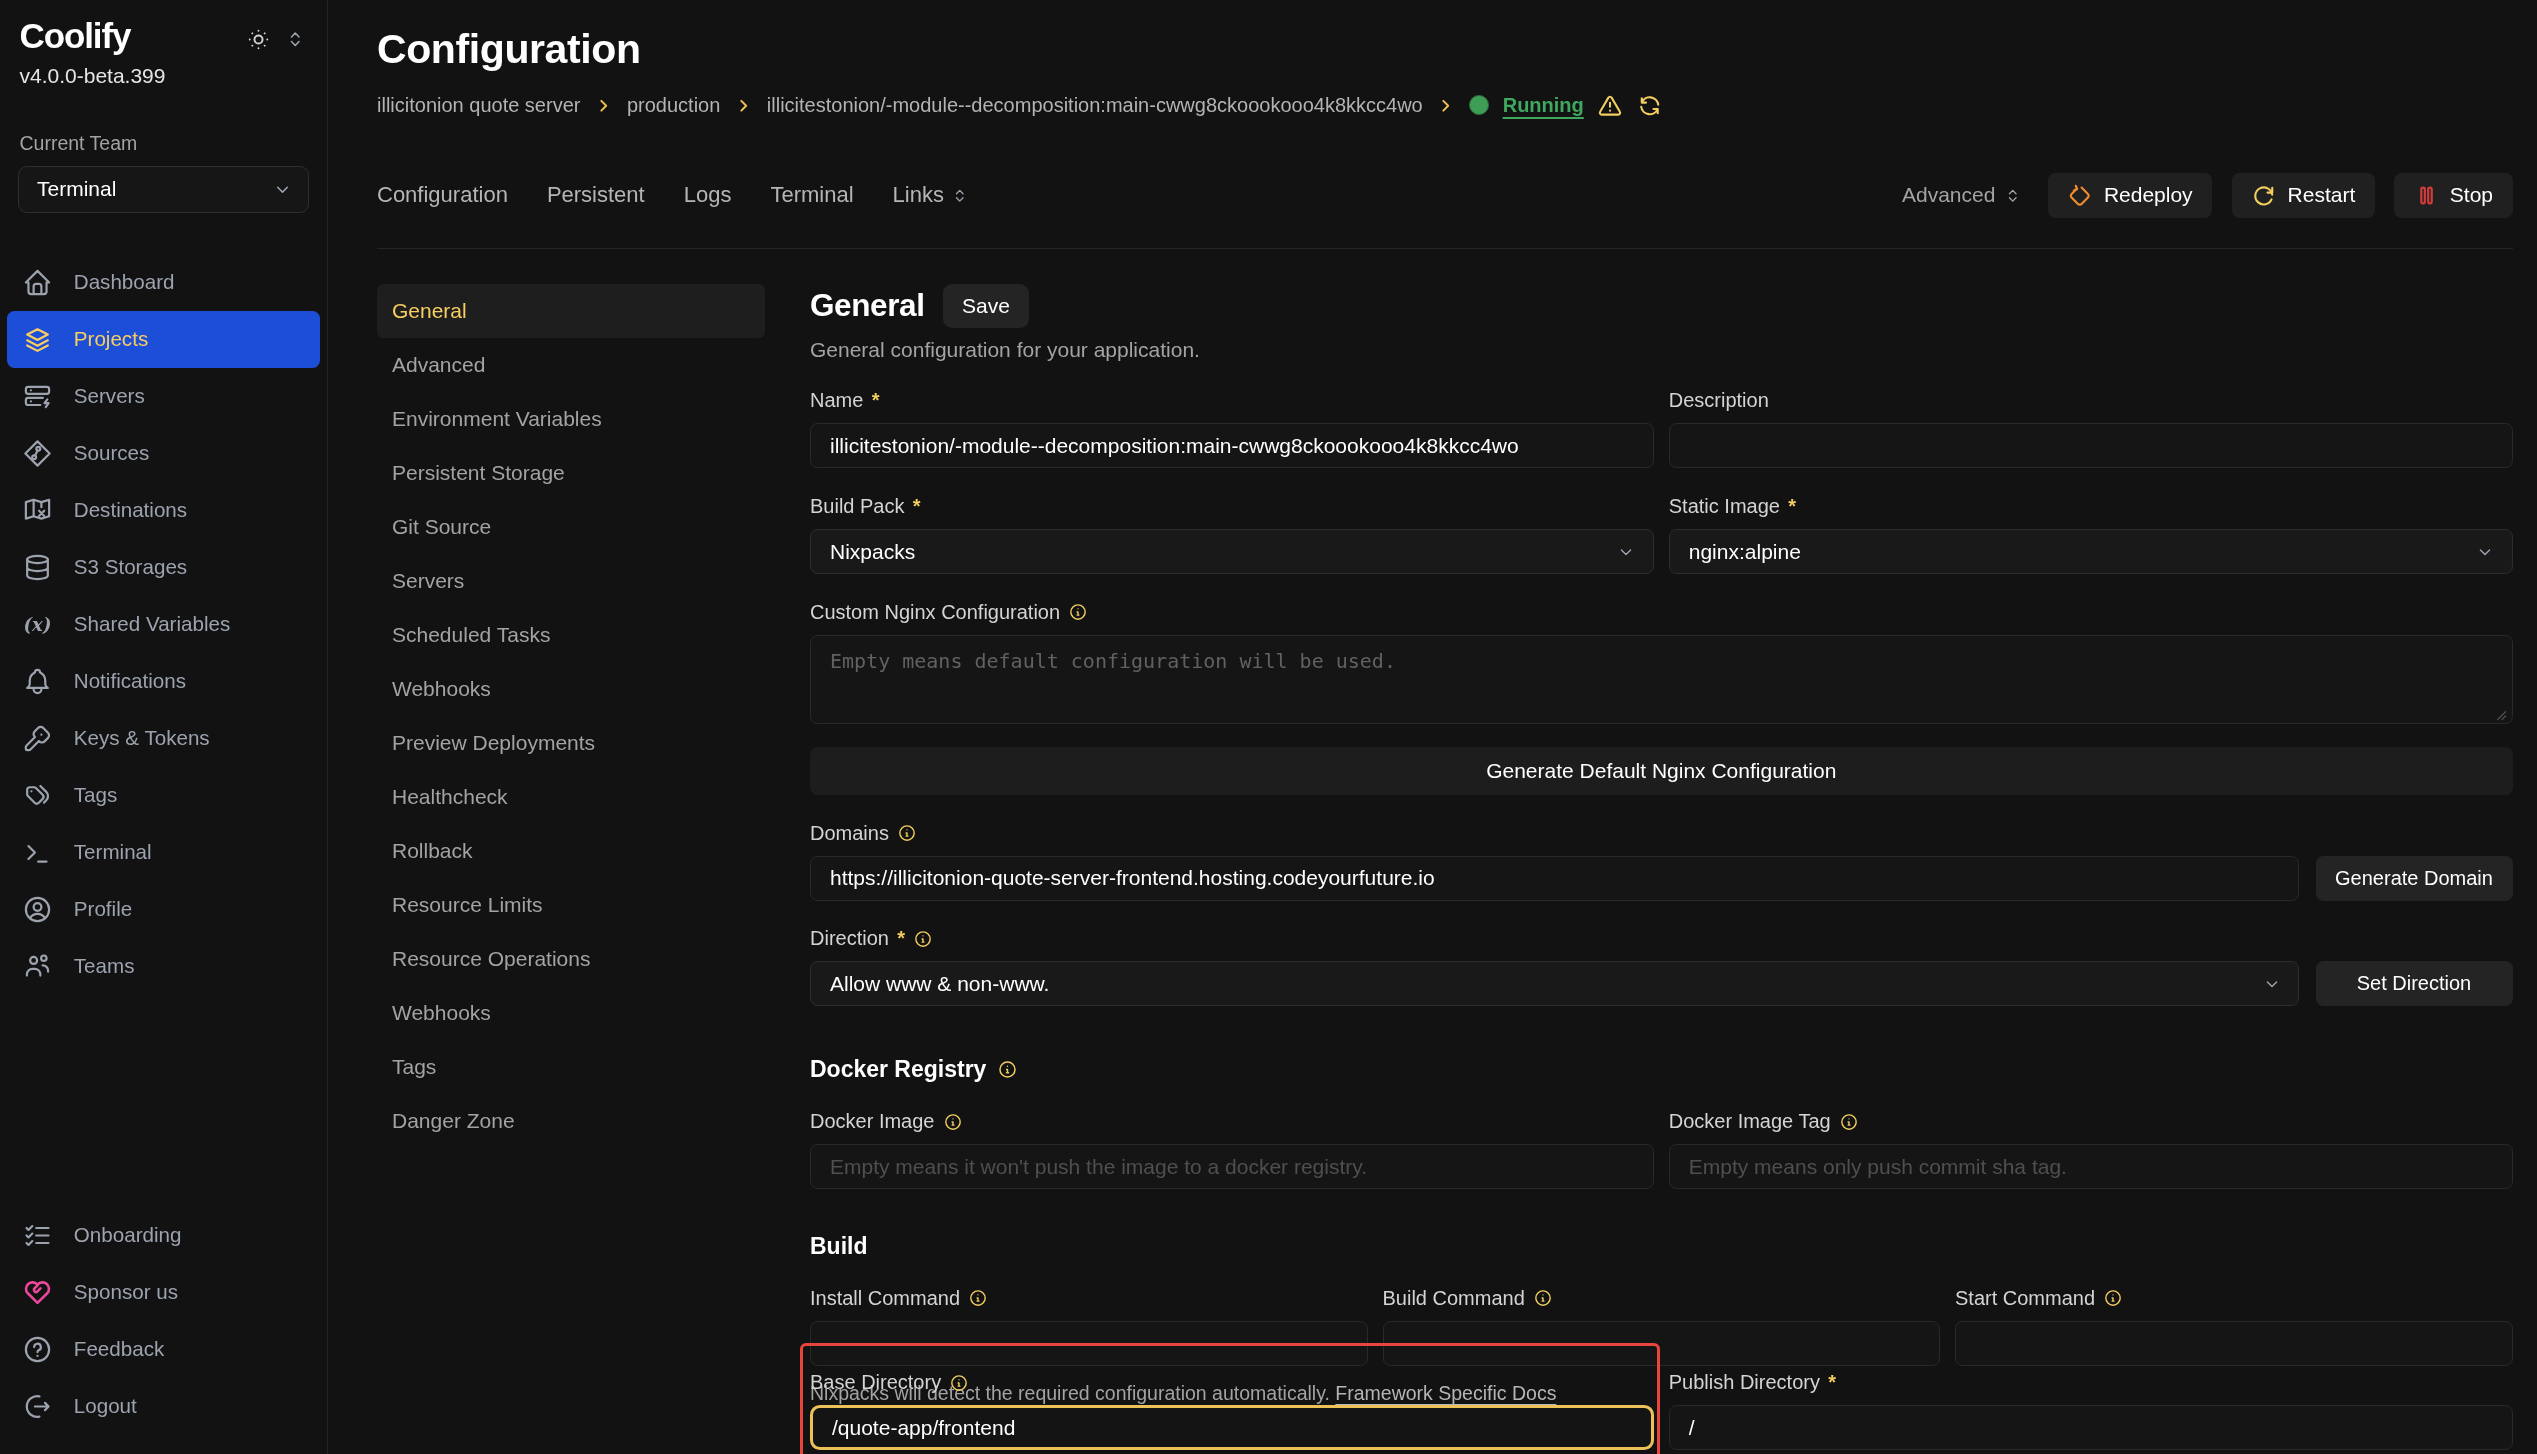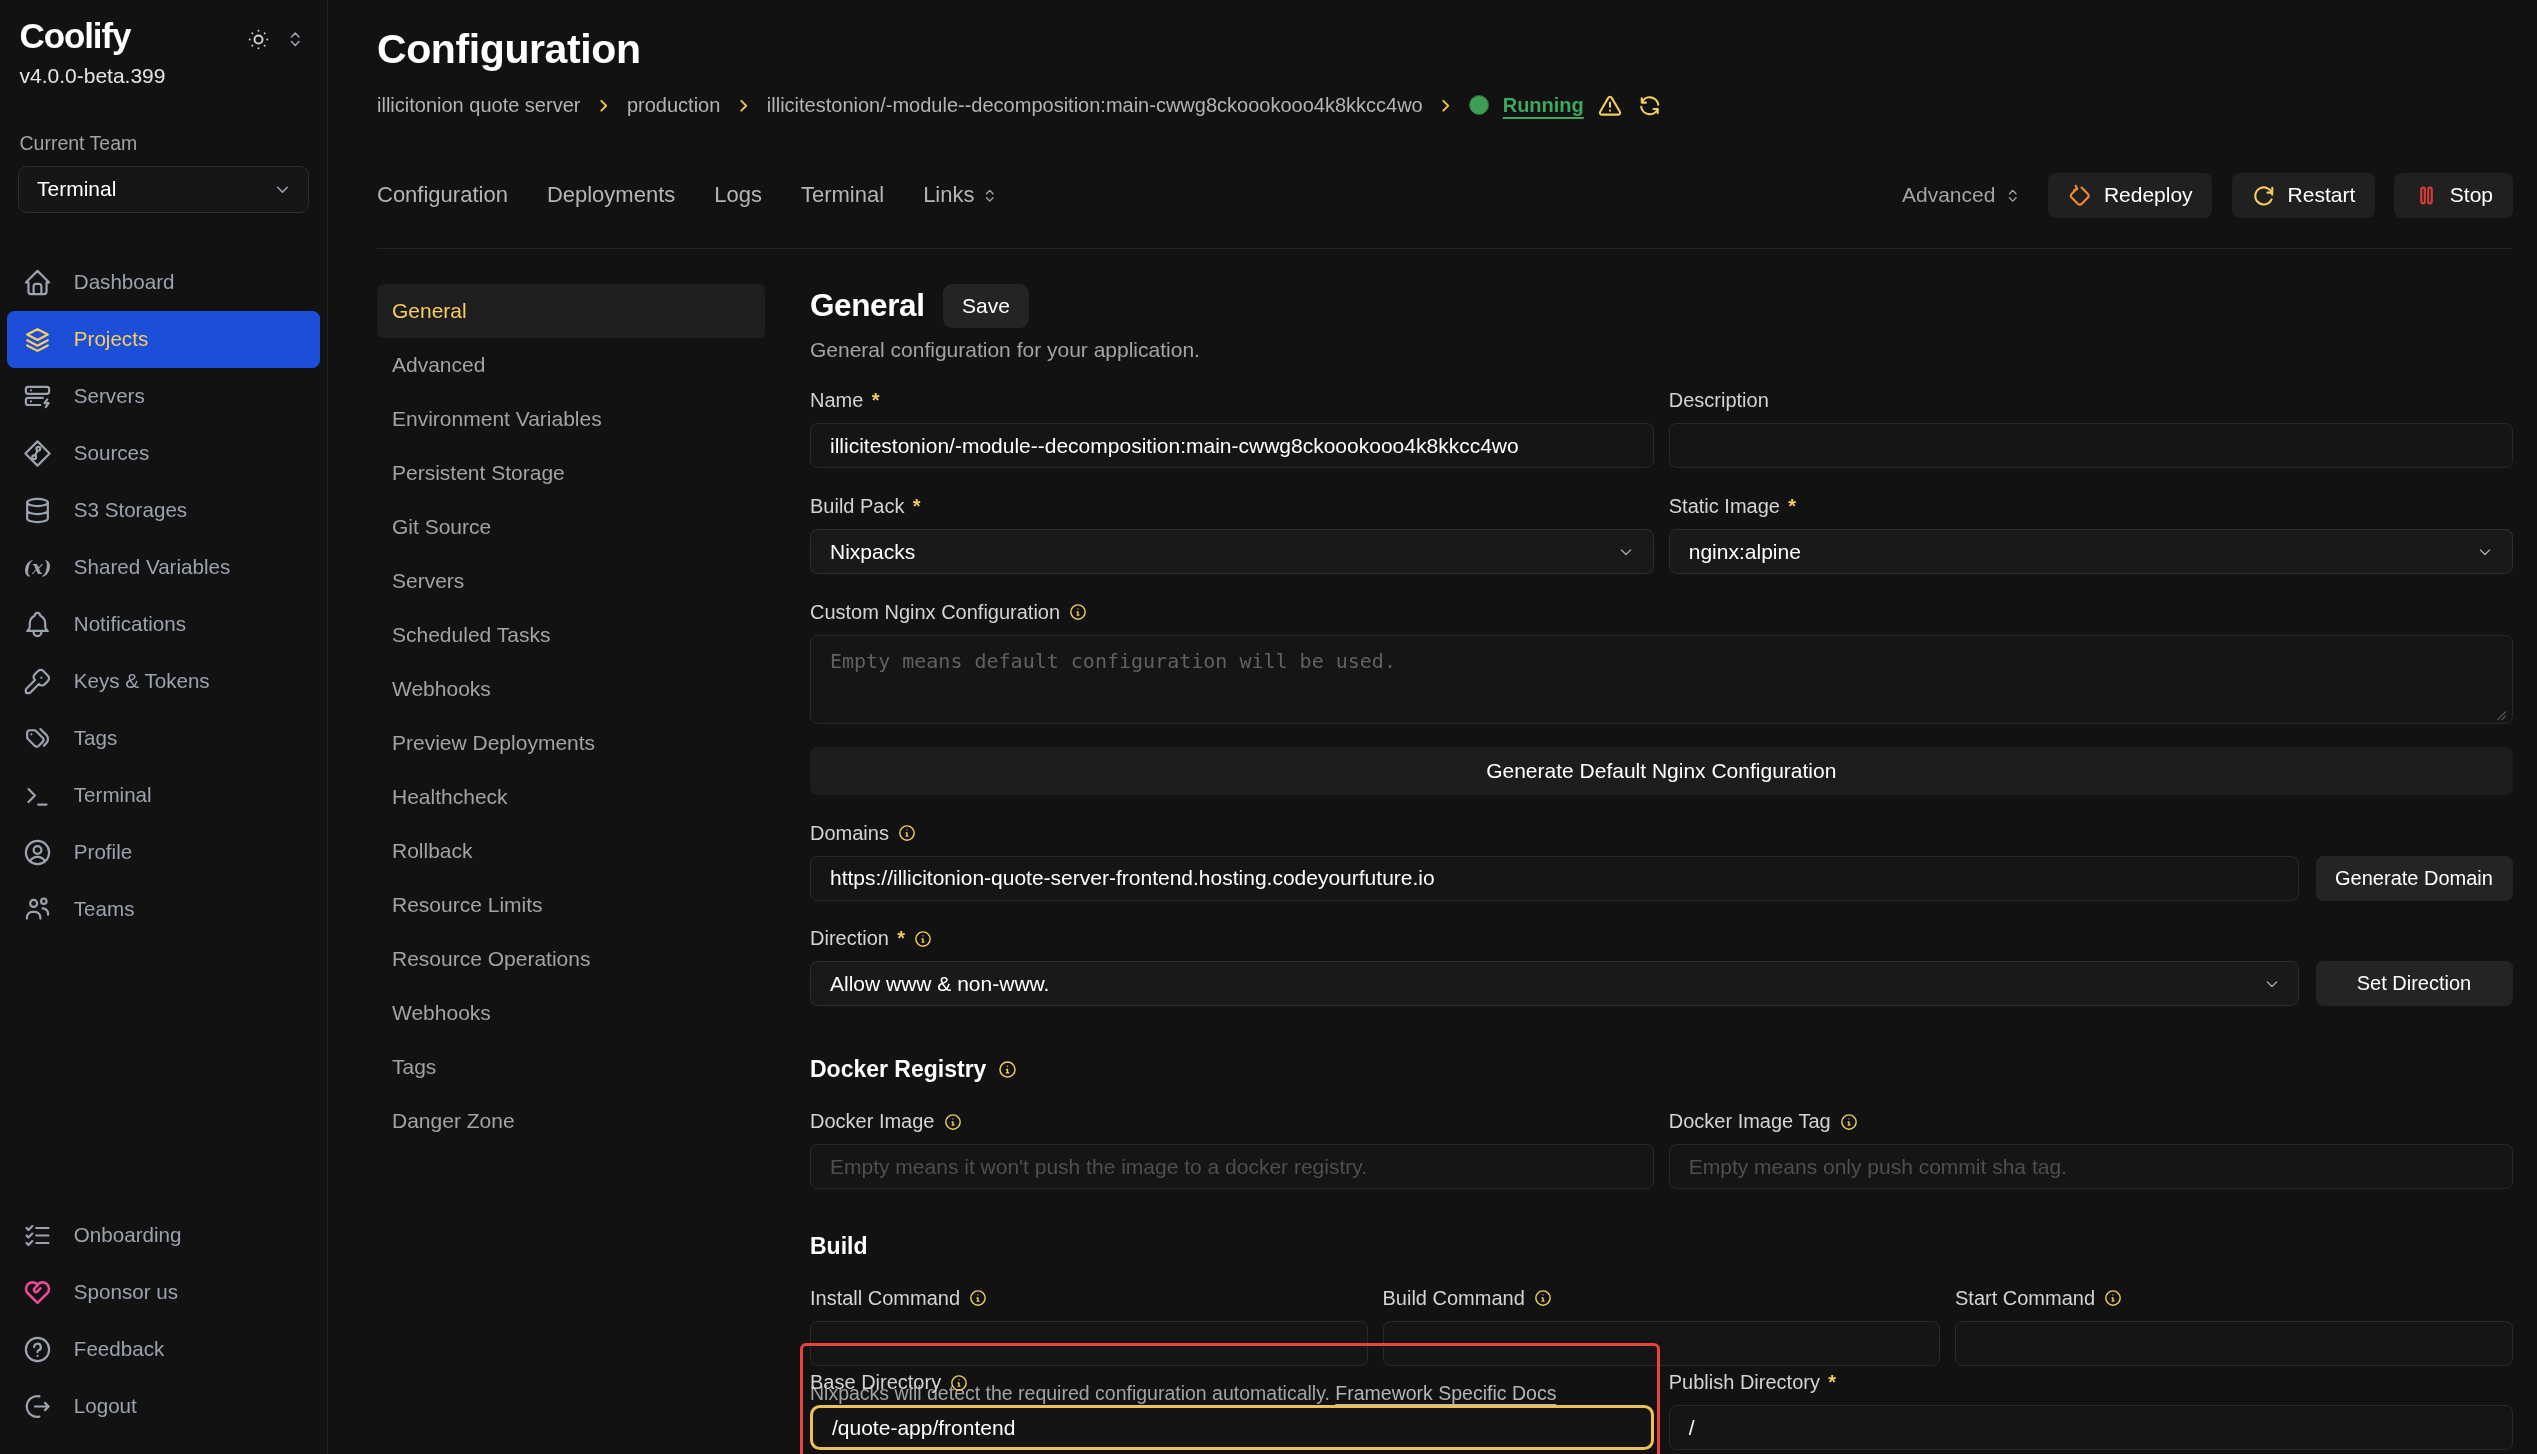--- a/index.html
+++ b/index.html
@@ -356,7 +356,7 @@
   <div class="tabbar">
     <div class="tabs">
       <span class="tab">Configuration</span>
-      <span class="tab">Deployments</span>
+      <span class="tab">Persistent</span>
       <span class="tab">Logs</span>
       <span class="tab">Terminal</span>
       <span class="tab">

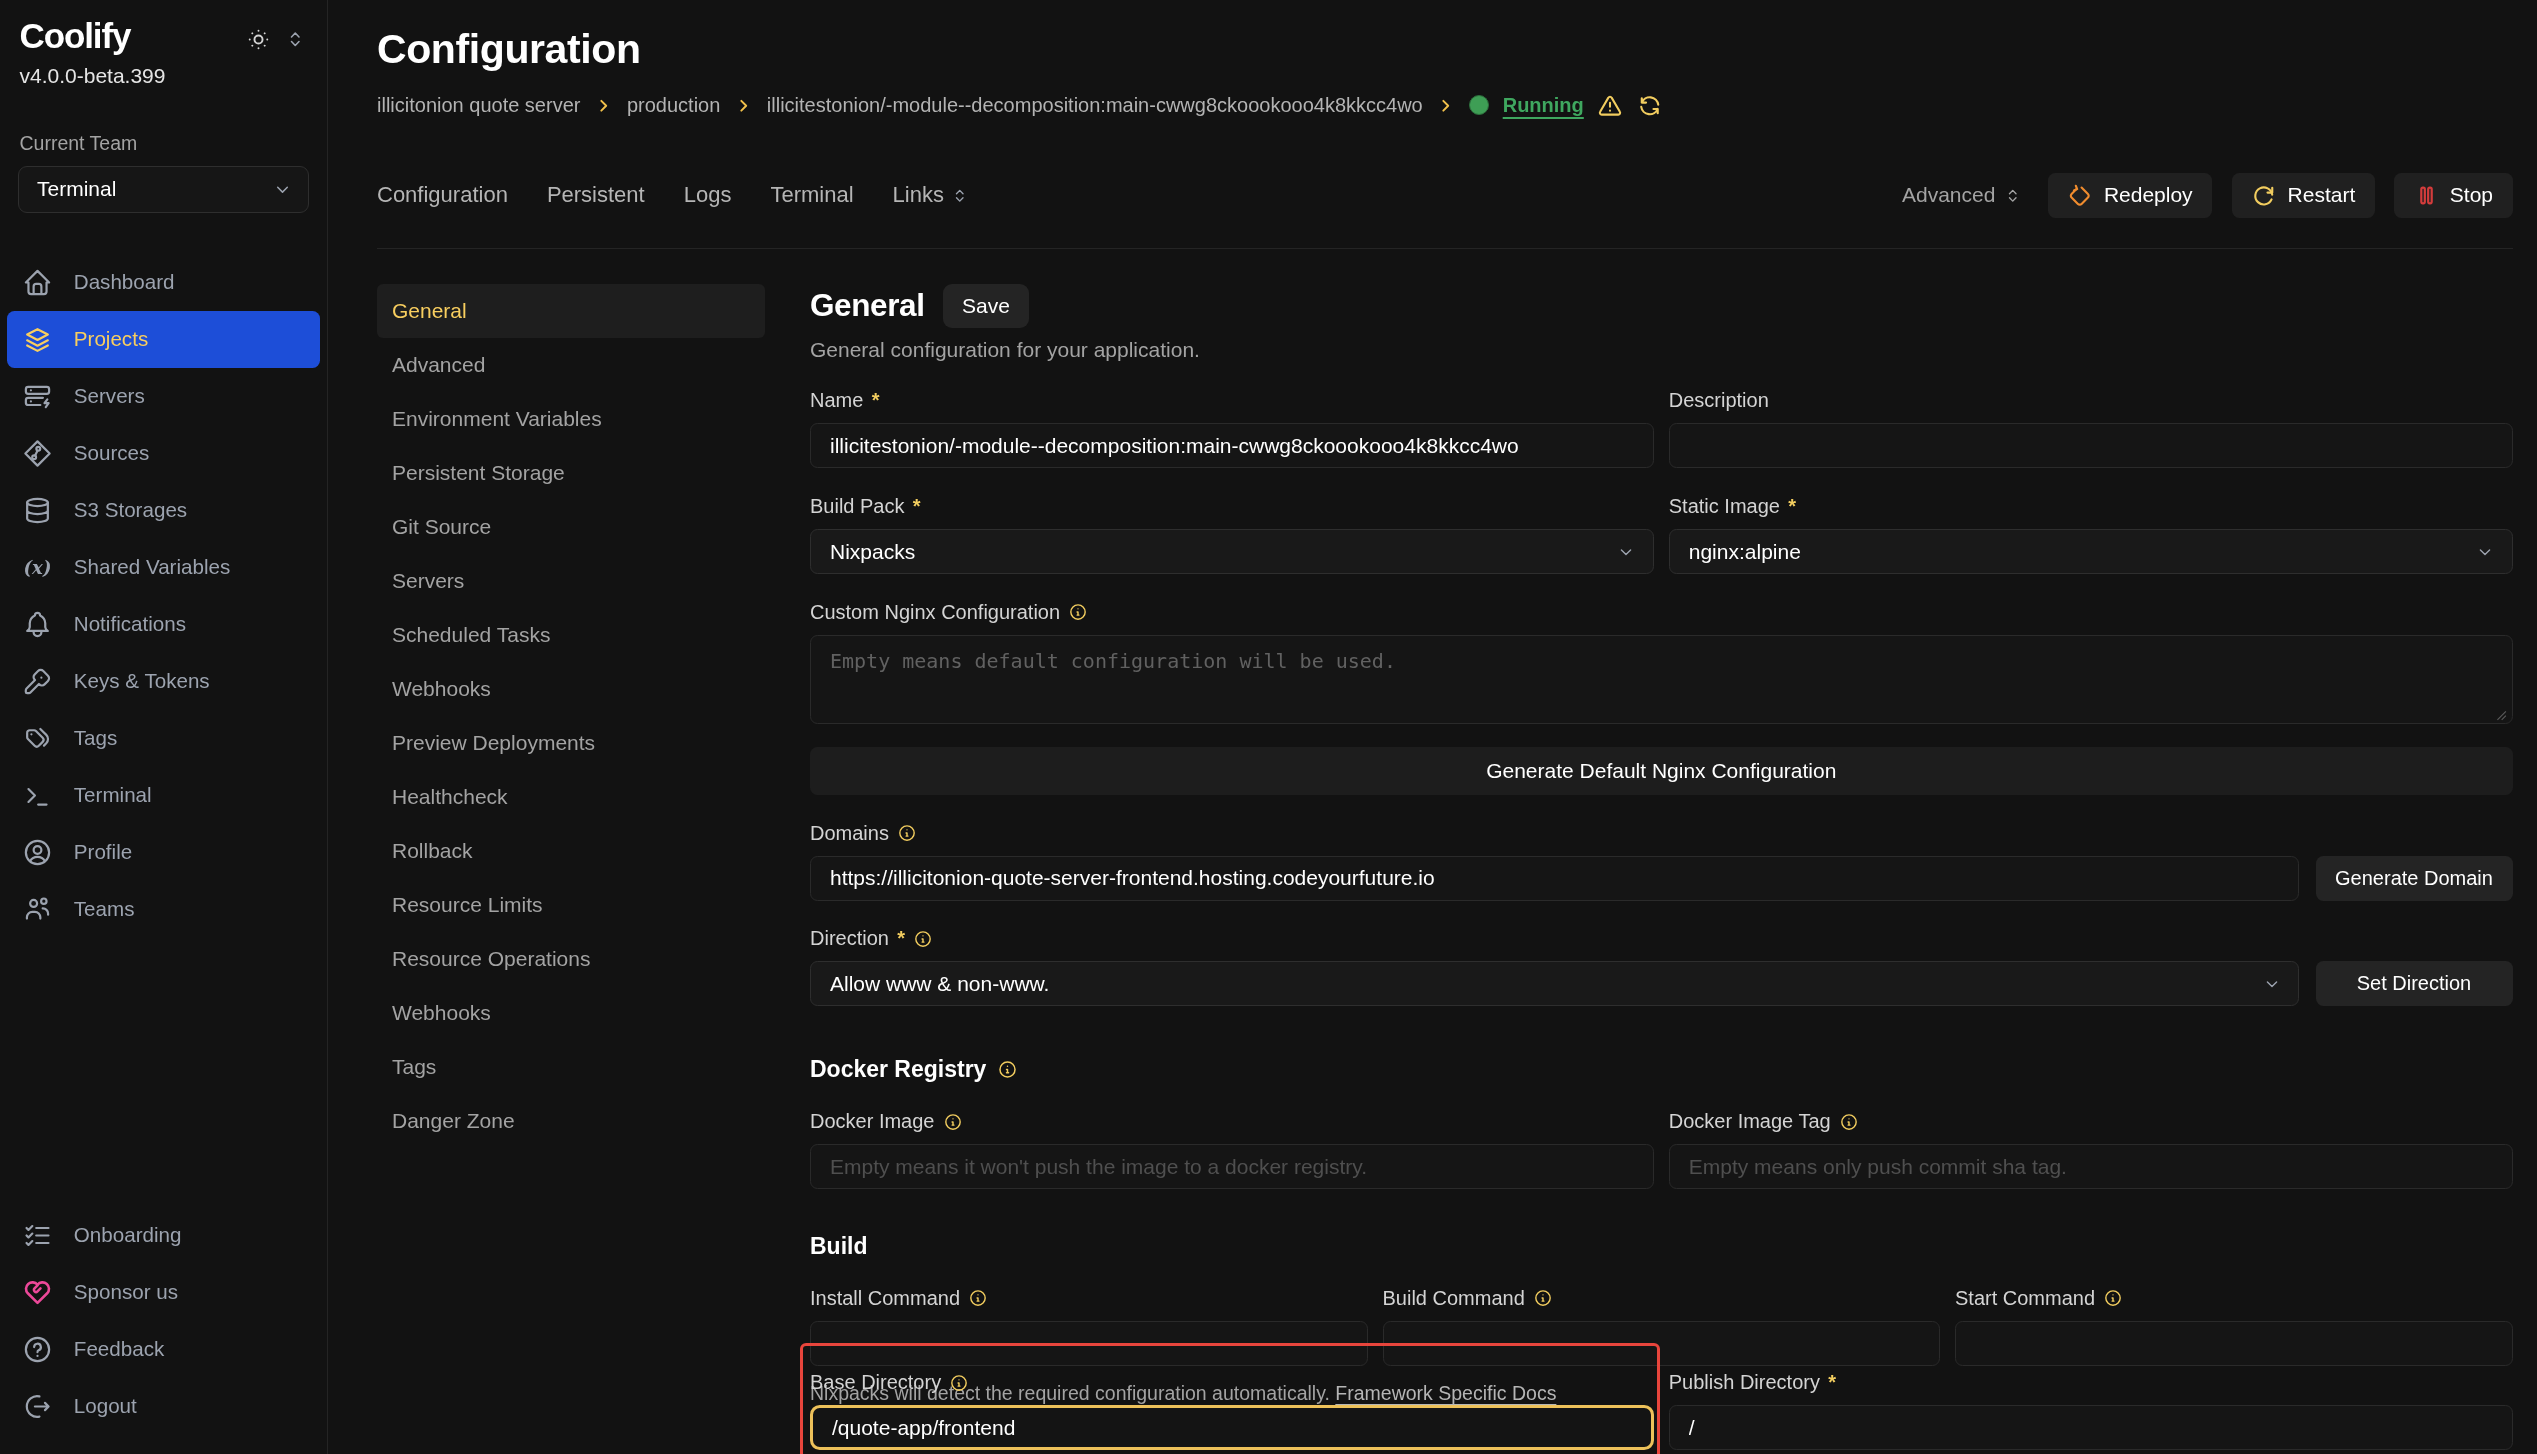--- a/index.html
+++ b/index.html
@@ -197,6 +197,16 @@
           </svg>
         </span>
       <span>Sources</span>
+    </a>
+    <a class="nav-item">
+      <span class="nav-icon">
+          <svg class="stroke-ic" viewBox="0 0 24 24">
+            <path d="M3 5.5l6-1.8 6 1.8 6-1.8v12.8l-6 1.8-6-1.8-6 1.8z"></path>
+            <path d="M9 3.7v12.8M15 5.5v4"></path>
+            <path d="M13.2 12.2l4 4M17.2 12.2l-4 4"></path>
+          </svg>
+        </span>
+      <span>Destinations</span>
     </a>
     <a class="nav-item">
       <span class="nav-icon">

